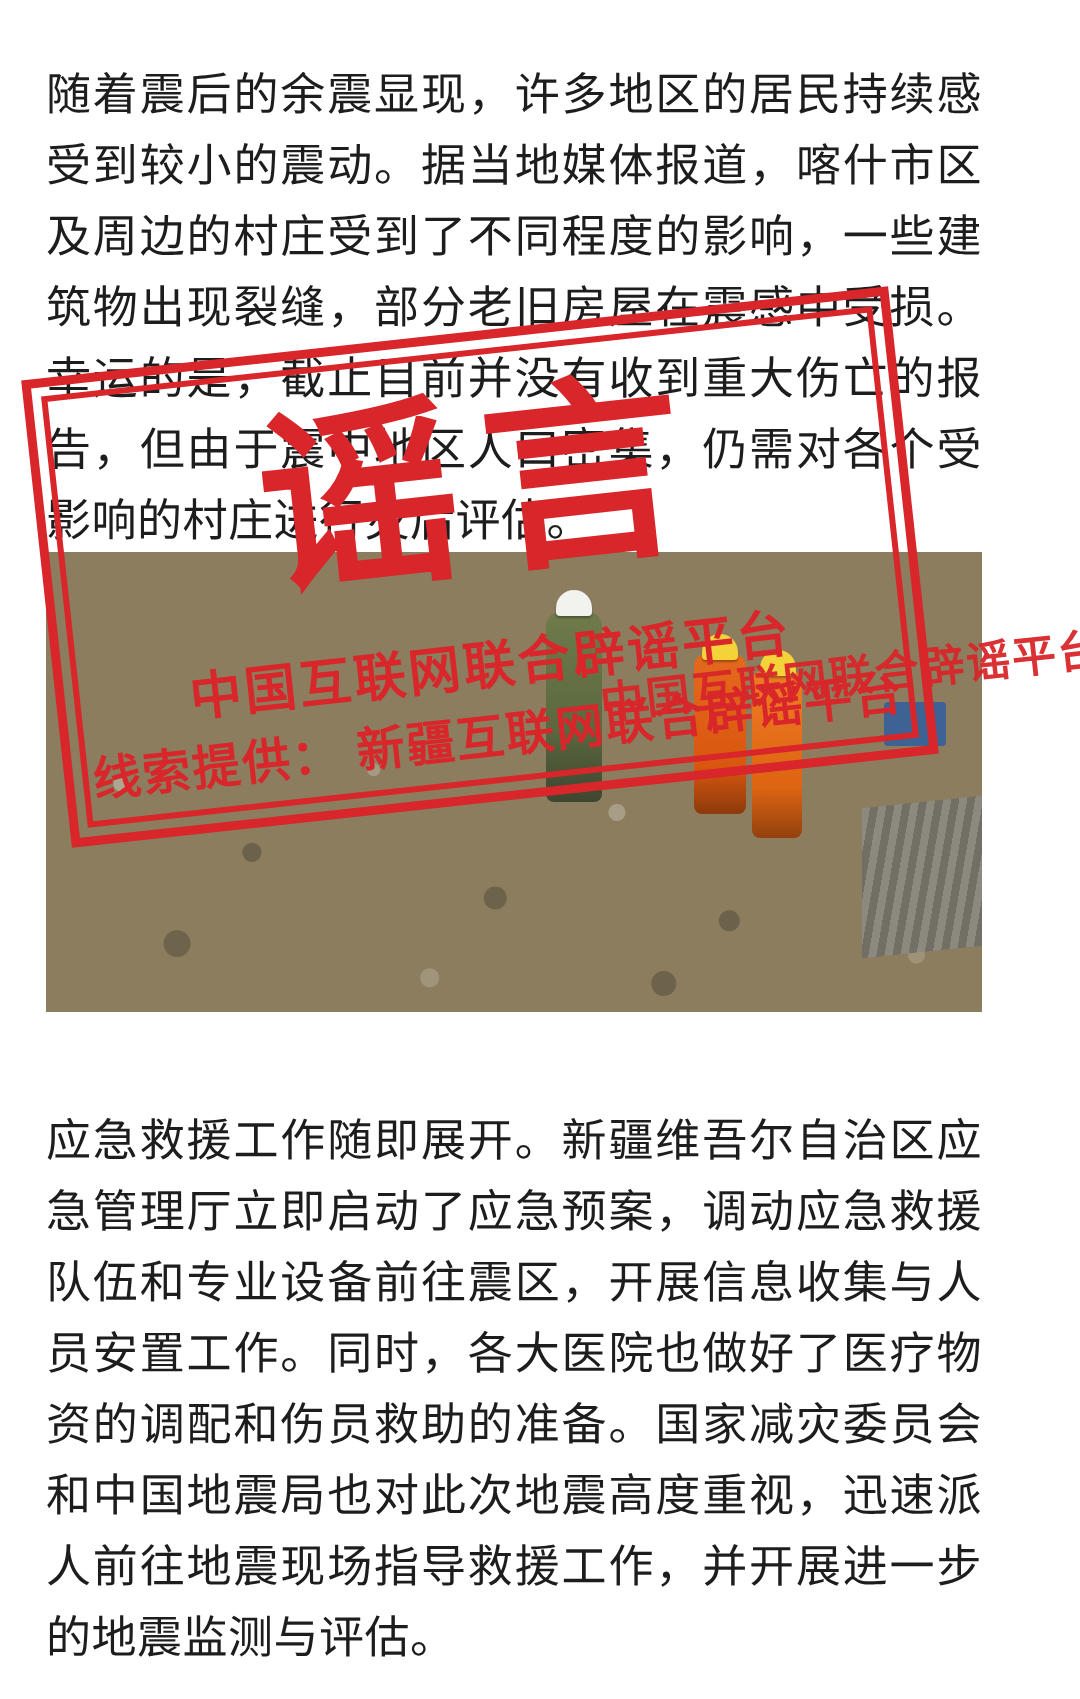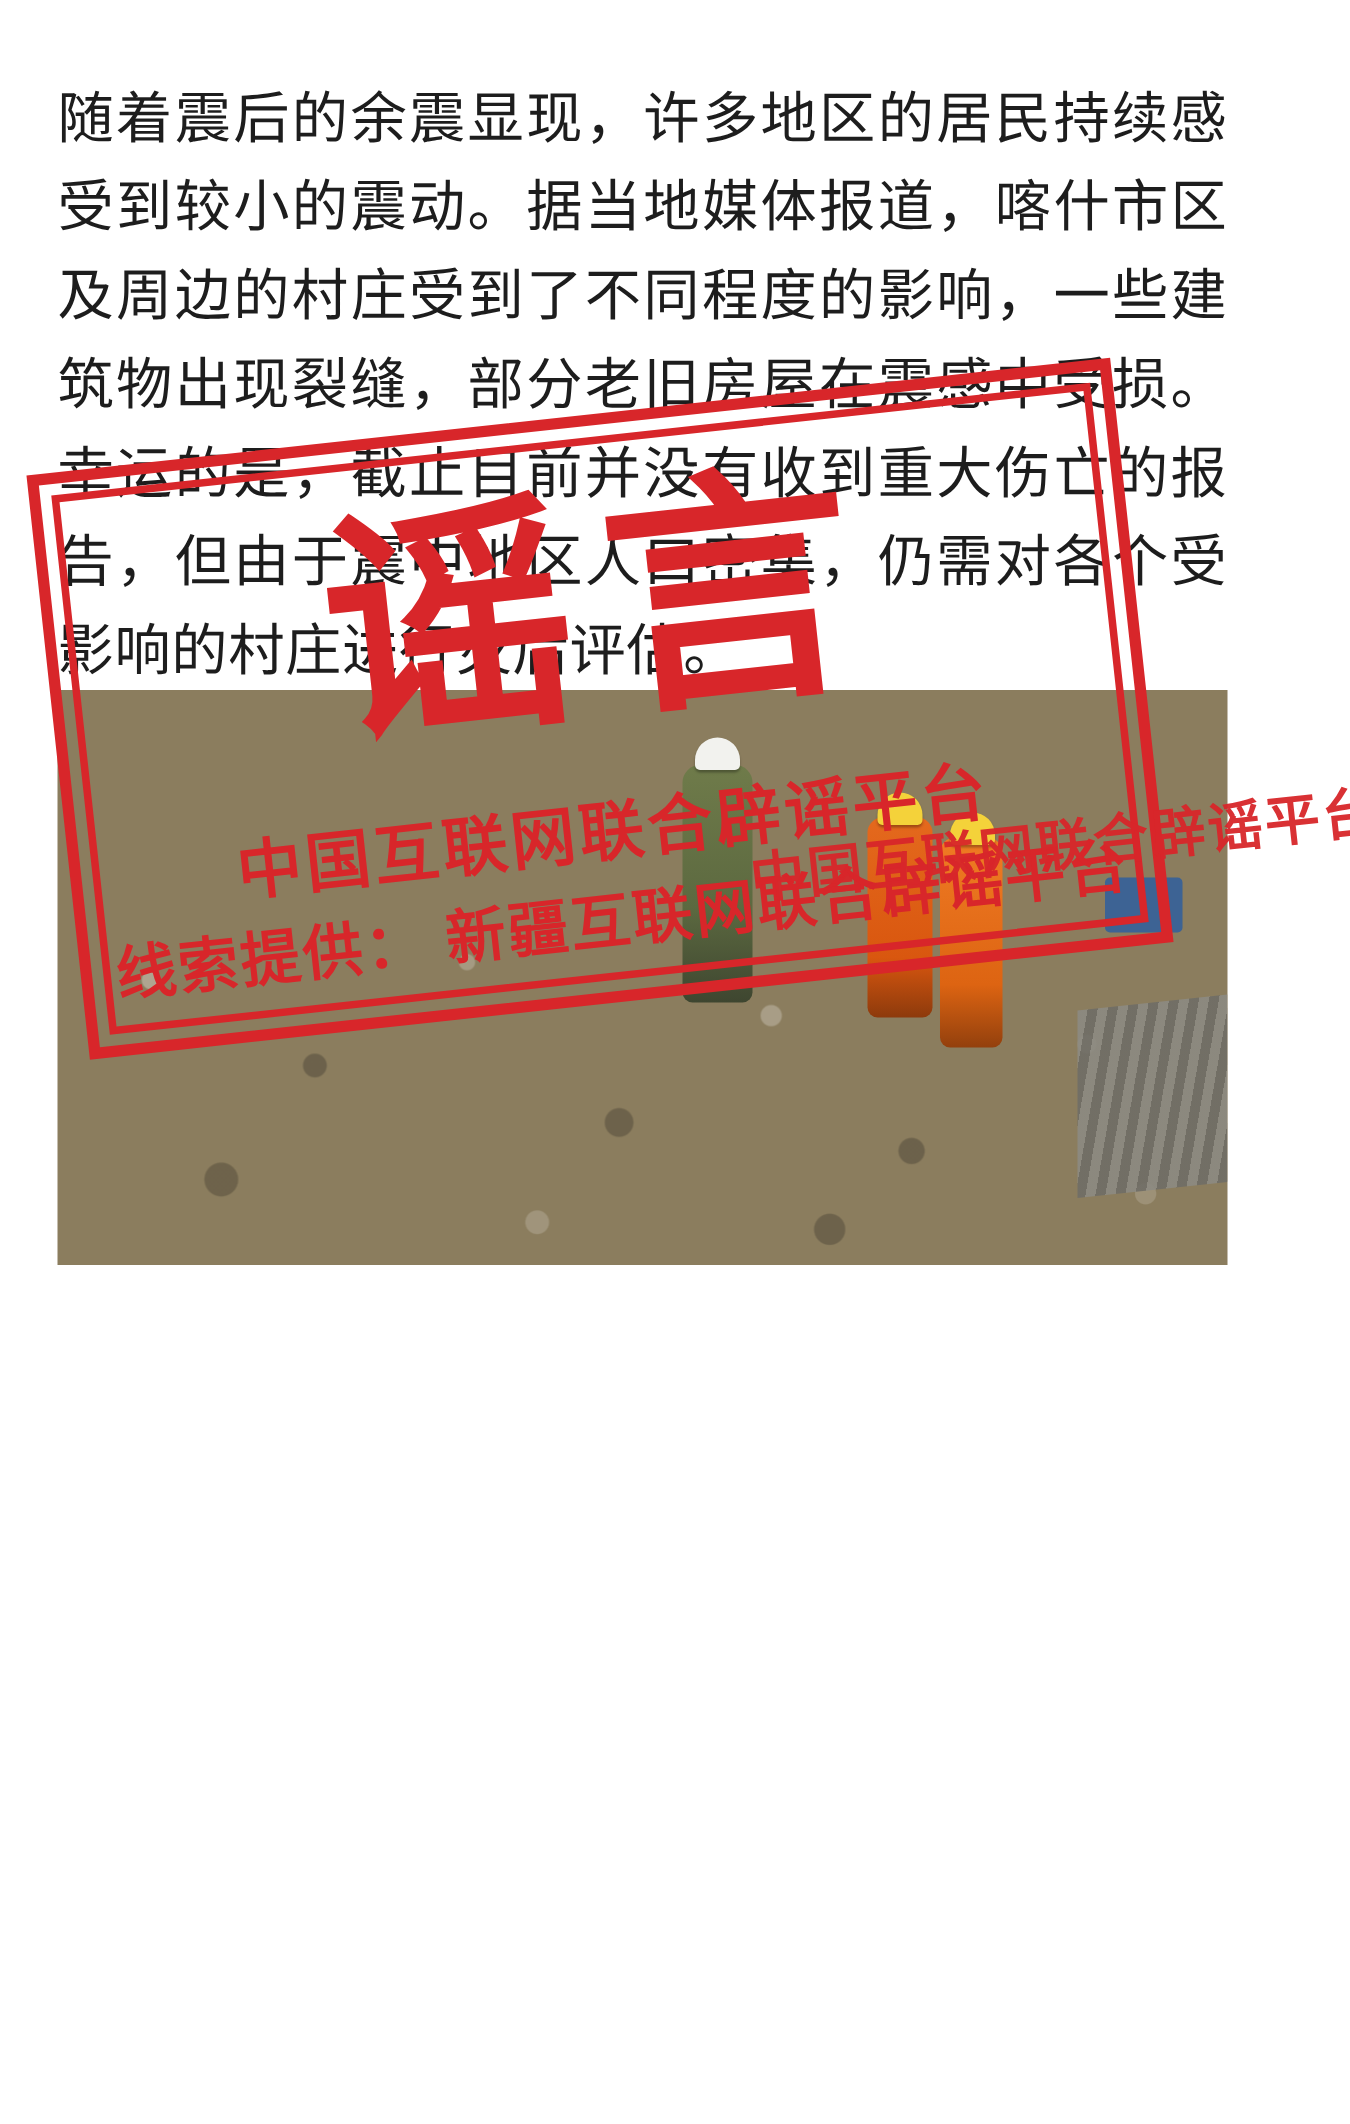--- a/index.html
+++ b/index.html
@@ -233,6 +233,7 @@
 
   <div class="stamp-echo">中国互联网联合辟谣平台</div>
 
+  <p class="para" id="para-bottom">应急救援工作随即展开。新疆维吾尔自治区应急管理厅立即启动了应急预案，调动应急救援队伍和专业设备前往震区，开展信息收集与人员安置工作。同时，各大医院也做好了医疗物资的调配和伤员救助的准备。国家减灾委员会和中国地震局也对此次地震高度重视，迅速派人前往地震现场指导救援工作，并开展进一步的地震监测与评估。</p>
 
 </div>
 

